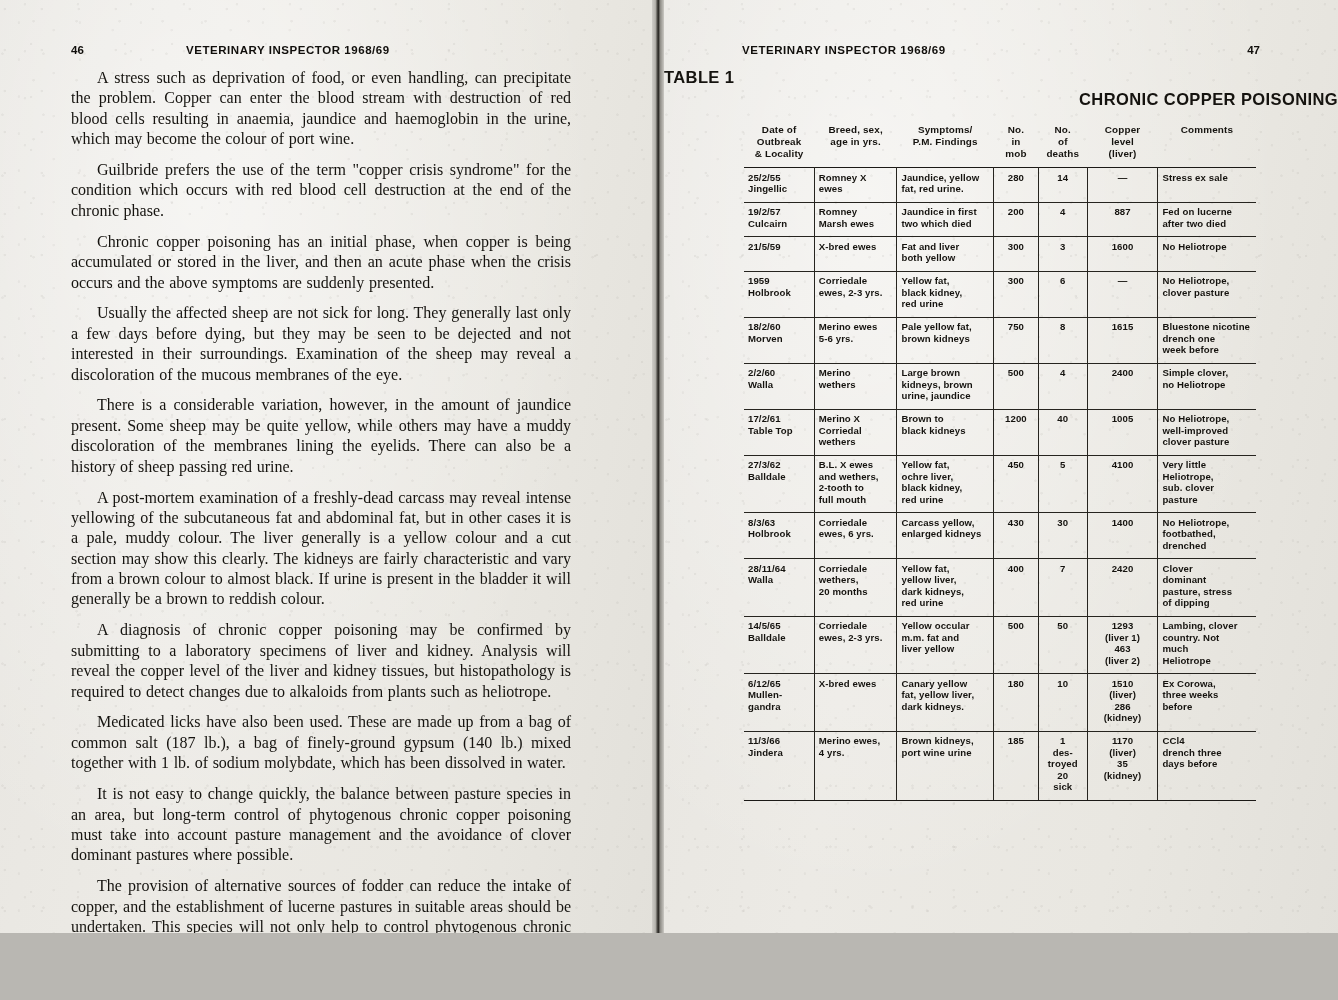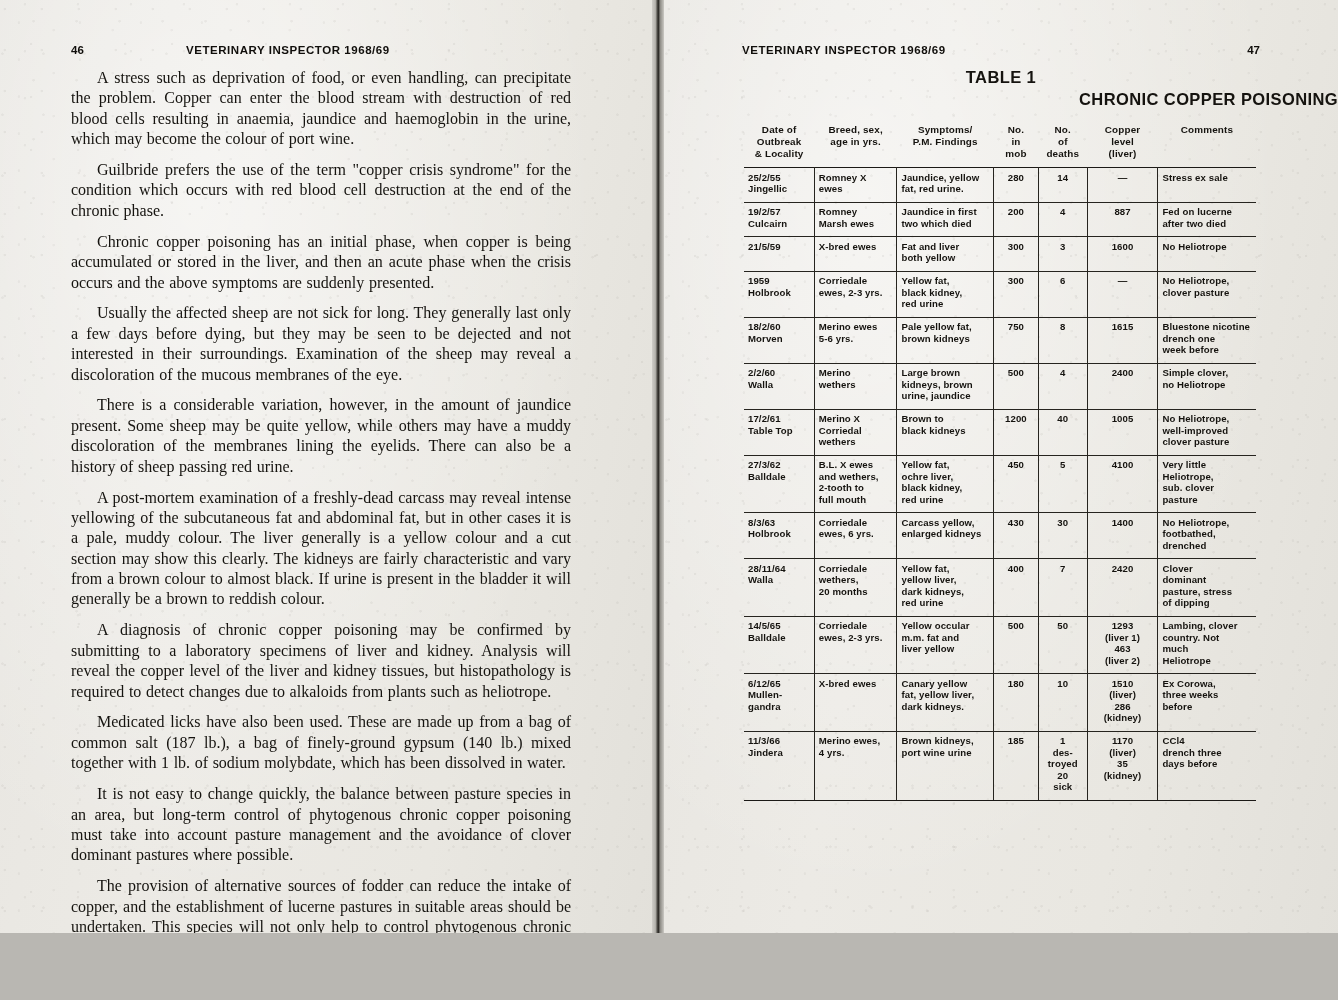--- a/index.html
+++ b/index.html
@@ -96,7 +96,7 @@
     position: absolute;
     left: 0; right: 0;
     top: 68px;
-    text-align: center;
+    text-align: left;
     font-family: "Liberation Sans", "DejaVu Sans", sans-serif;
     font-weight: bold;
     font-size: 16.5px;

